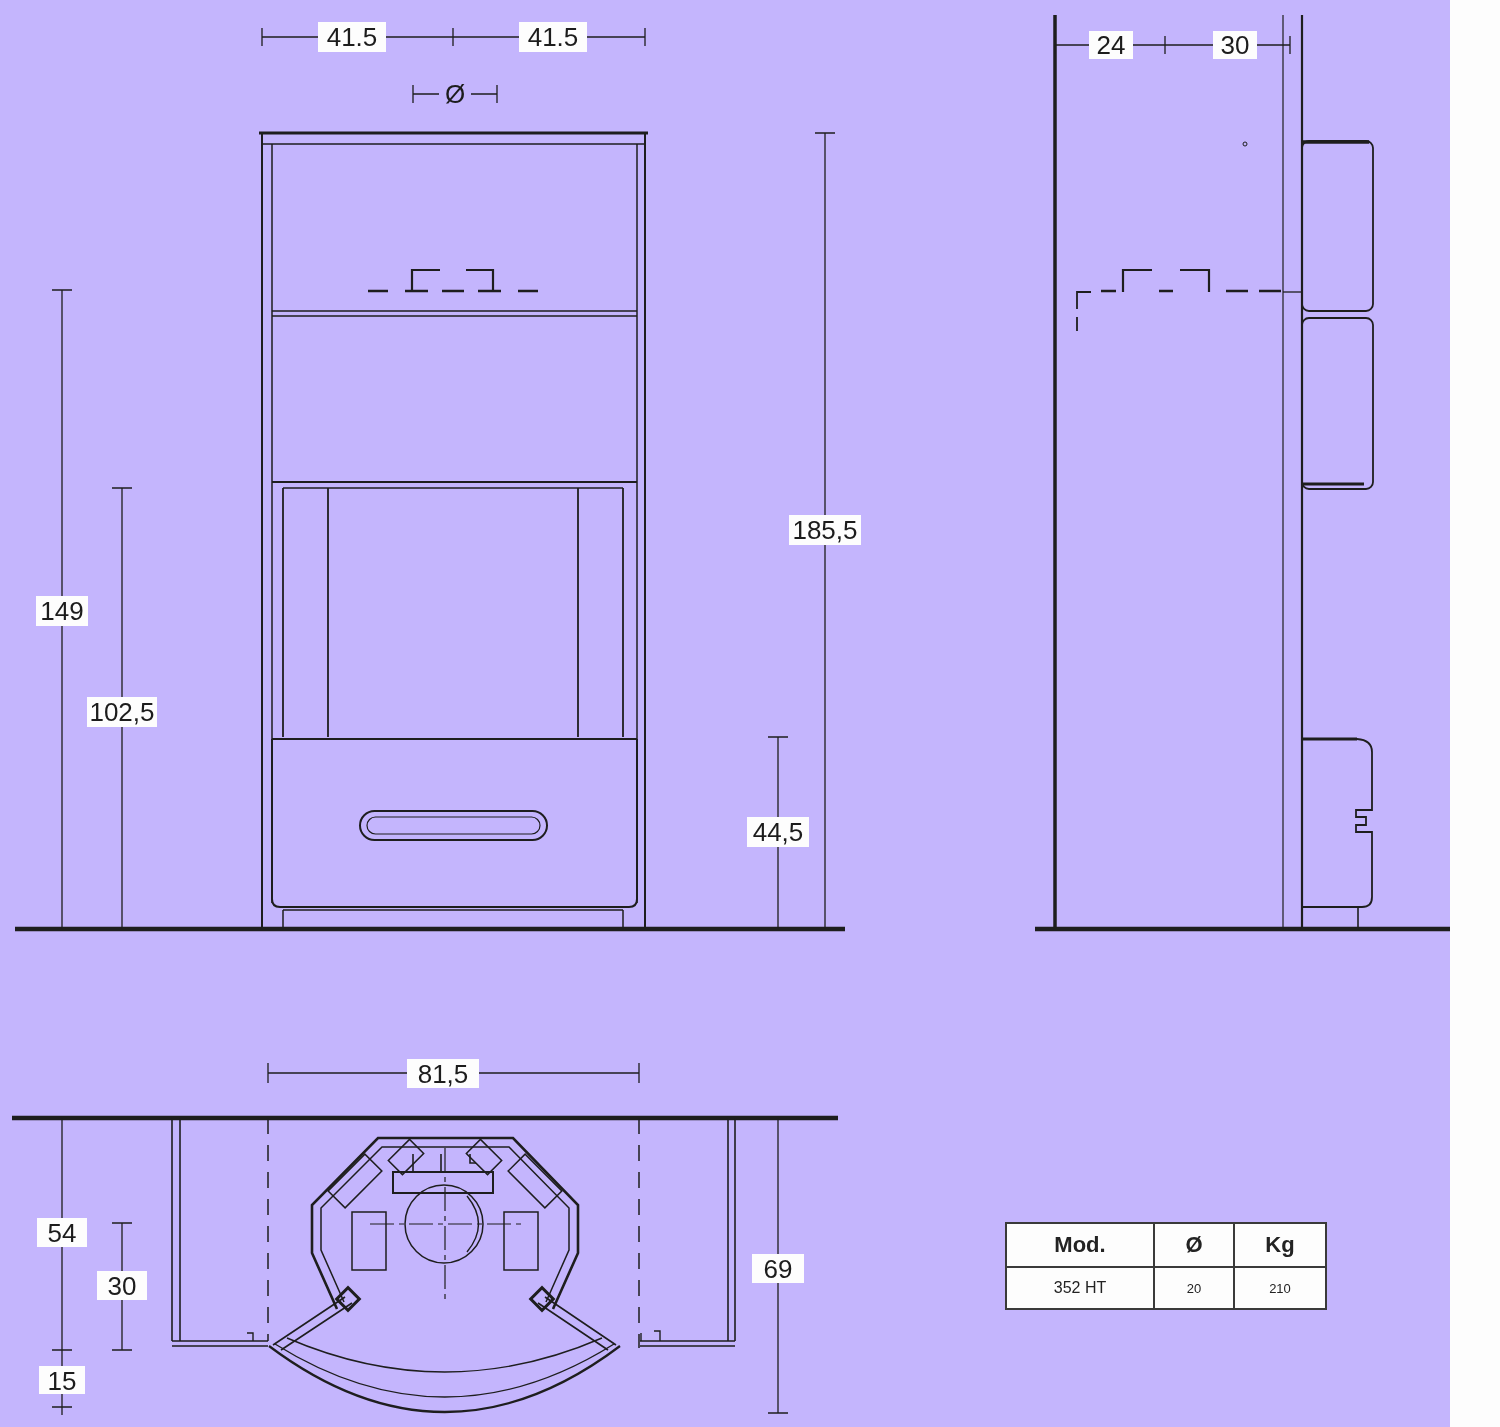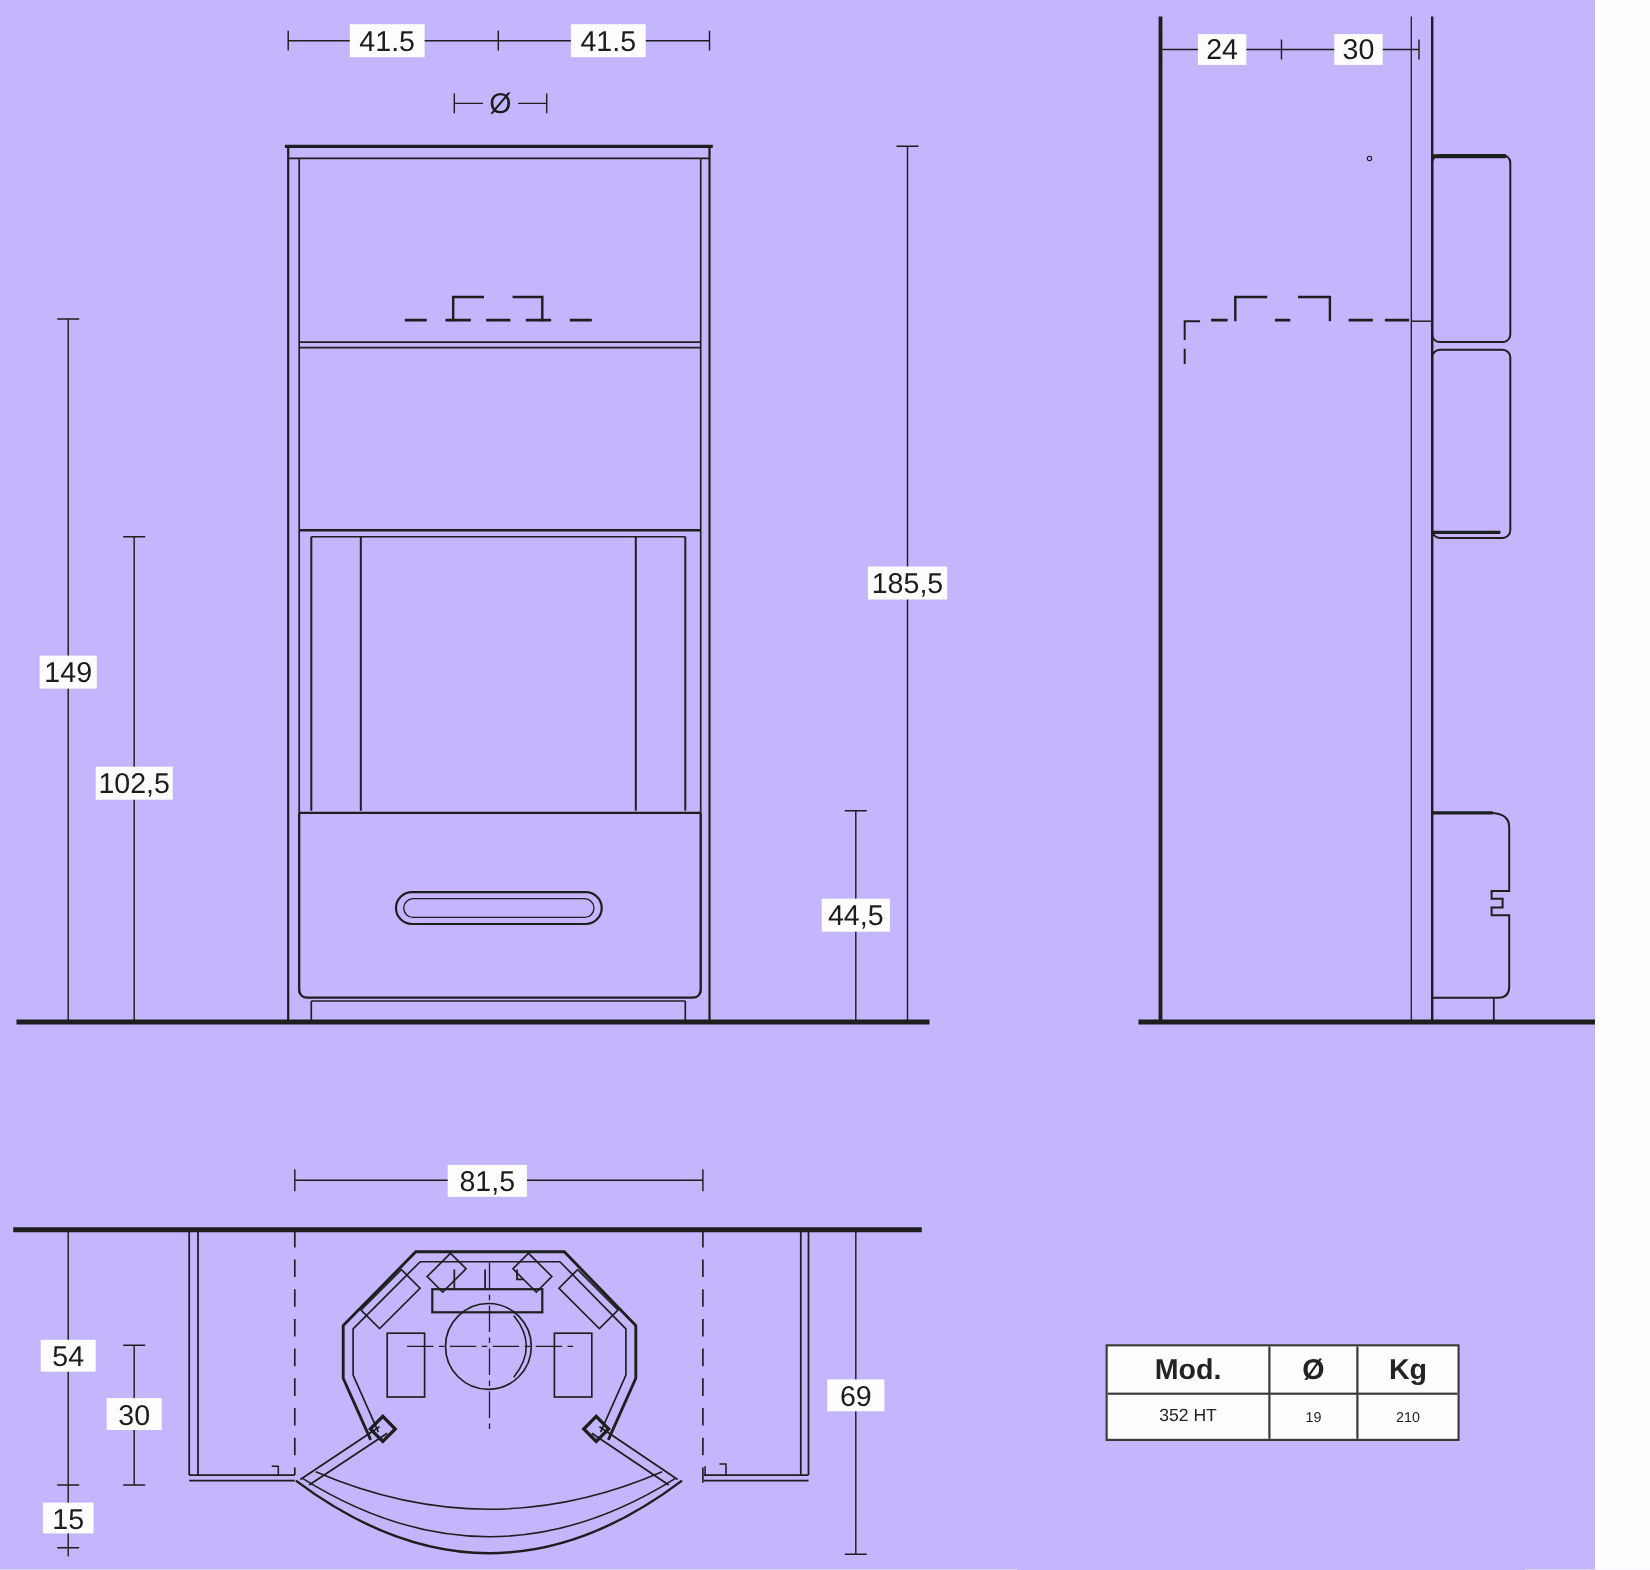--- a/index.html
+++ b/index.html
@@ -17,7 +17,7 @@
               border-right:2px solid #3a3a3a;border-bottom:2px solid #3a3a3a;box-sizing:border-box;}
   .spec-table .cell.last-col{border-right:none;}
   .spec-table .cell.last-row{border-bottom:none;}
-  .spec-table .hdr{font-weight:bold;font-size:26px;text-align:center;}
+  .spec-table .hdr{font-weight:bold;font-size:22px;text-align:center;}
   .spec-table .model{font-size:16px;}
   .spec-table .num{font-size:13px;}
 </style>

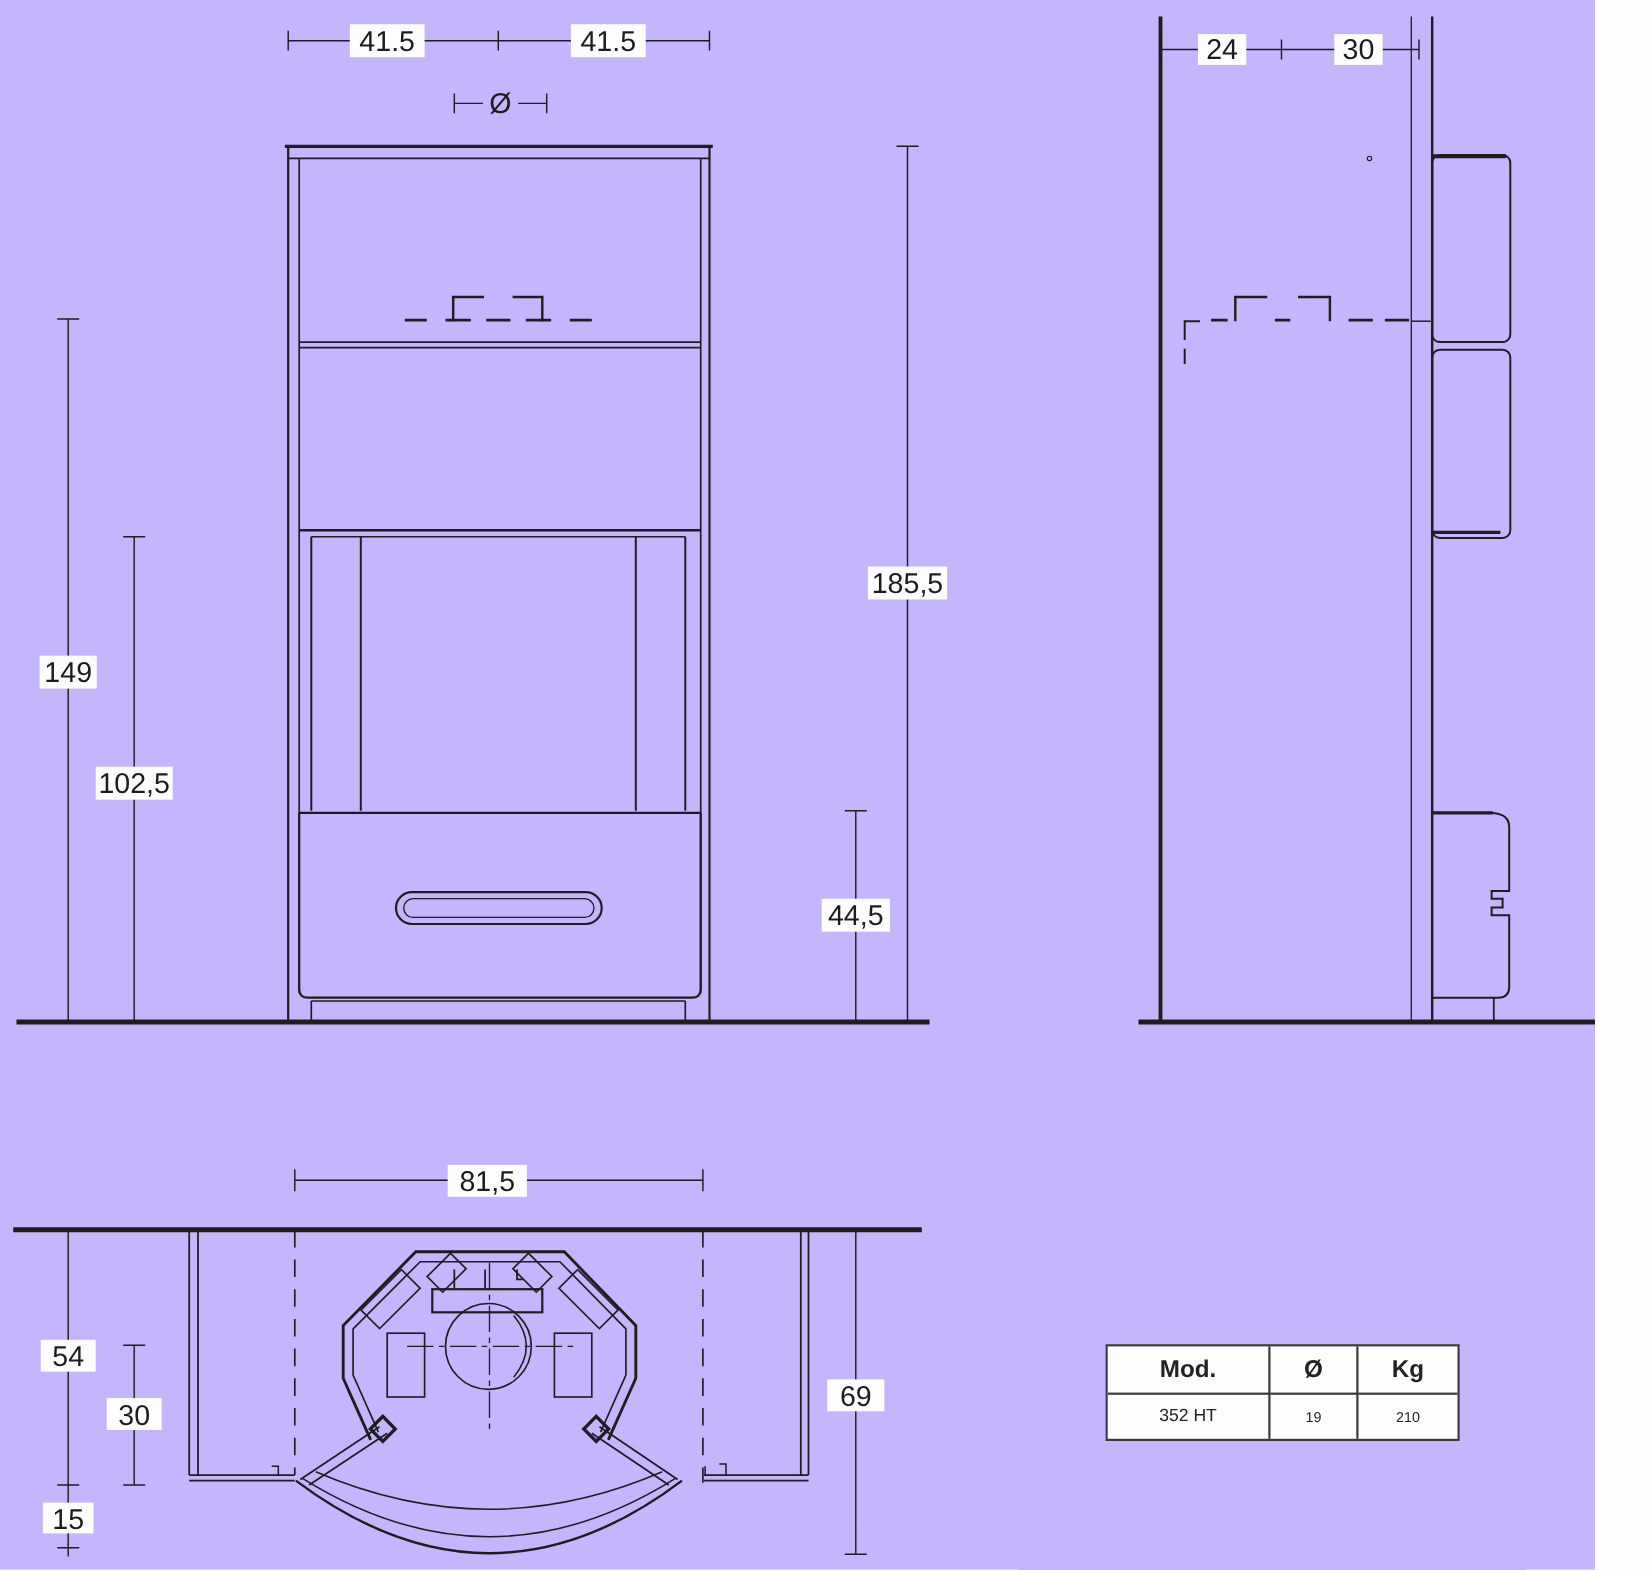--- a/index.html
+++ b/index.html
@@ -165,7 +165,7 @@
     <div class="cell hdr">Ø</div>
     <div class="cell hdr last-col">Kg</div>
     <div class="cell model last-row">352 HT</div>
-    <div class="cell num last-row">19</div>
+    <div class="cell num last-row">20</div>
     <div class="cell num last-col last-row">210</div>
   </div>
 </div>

